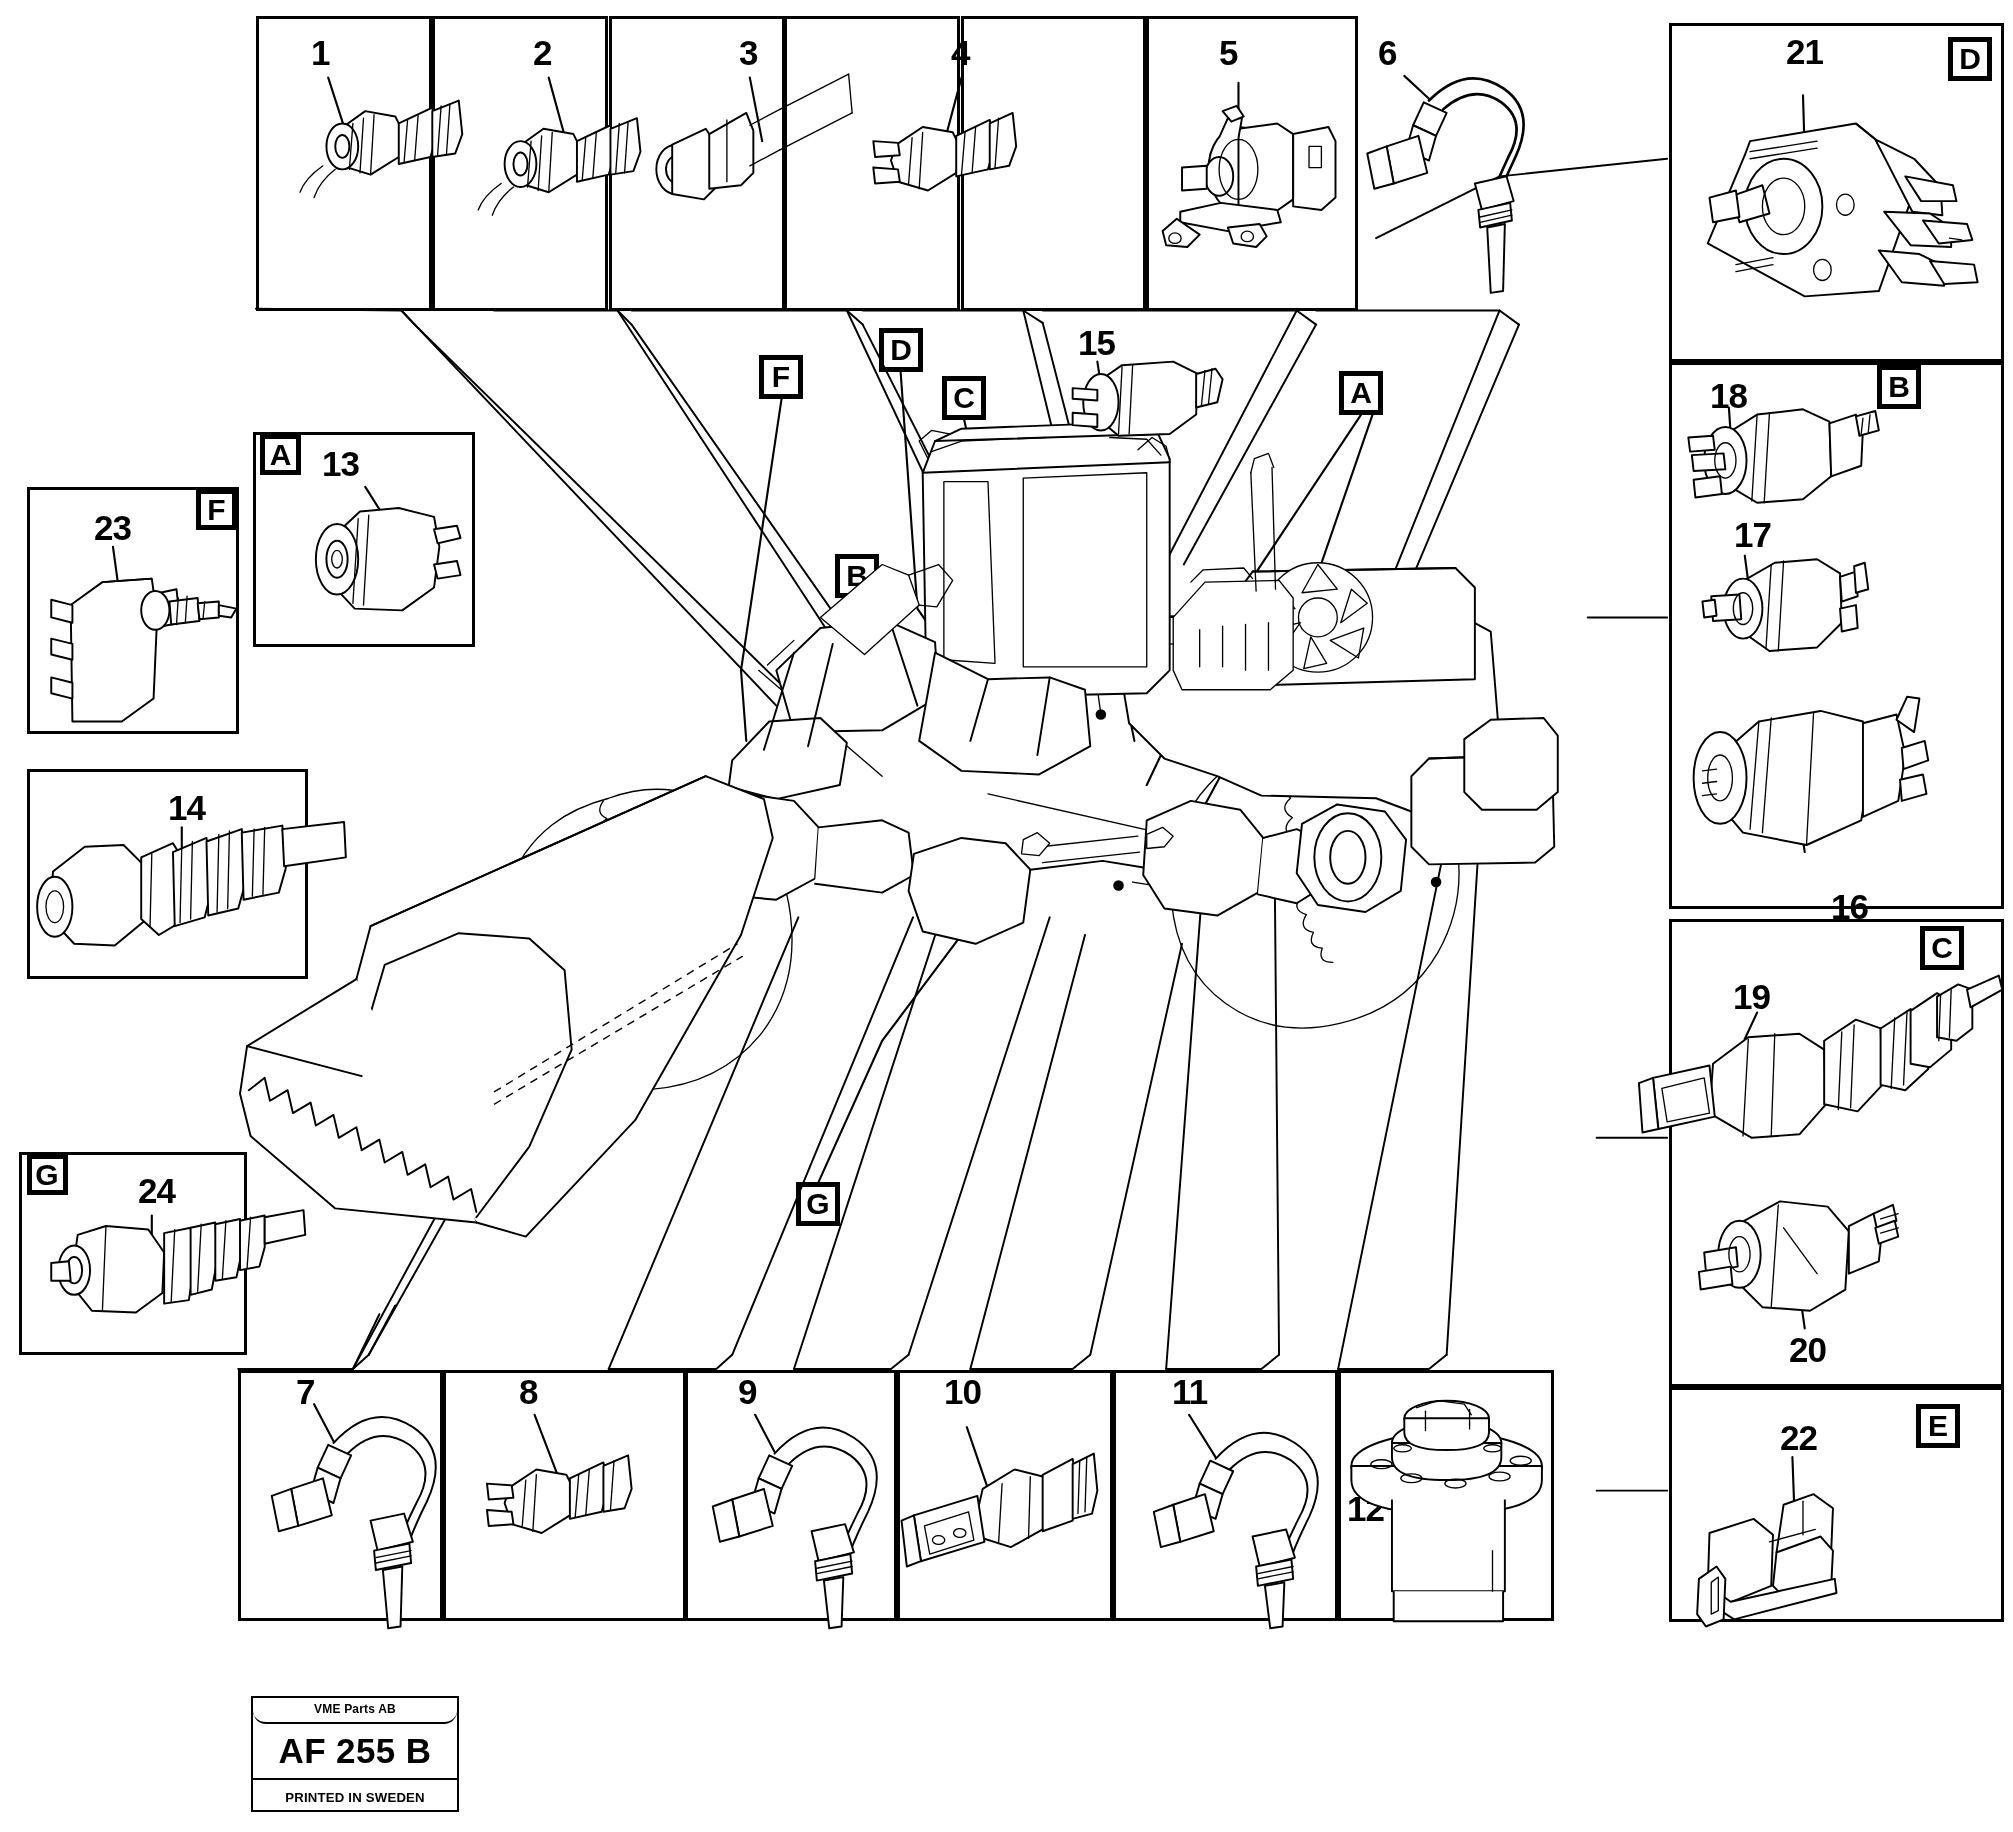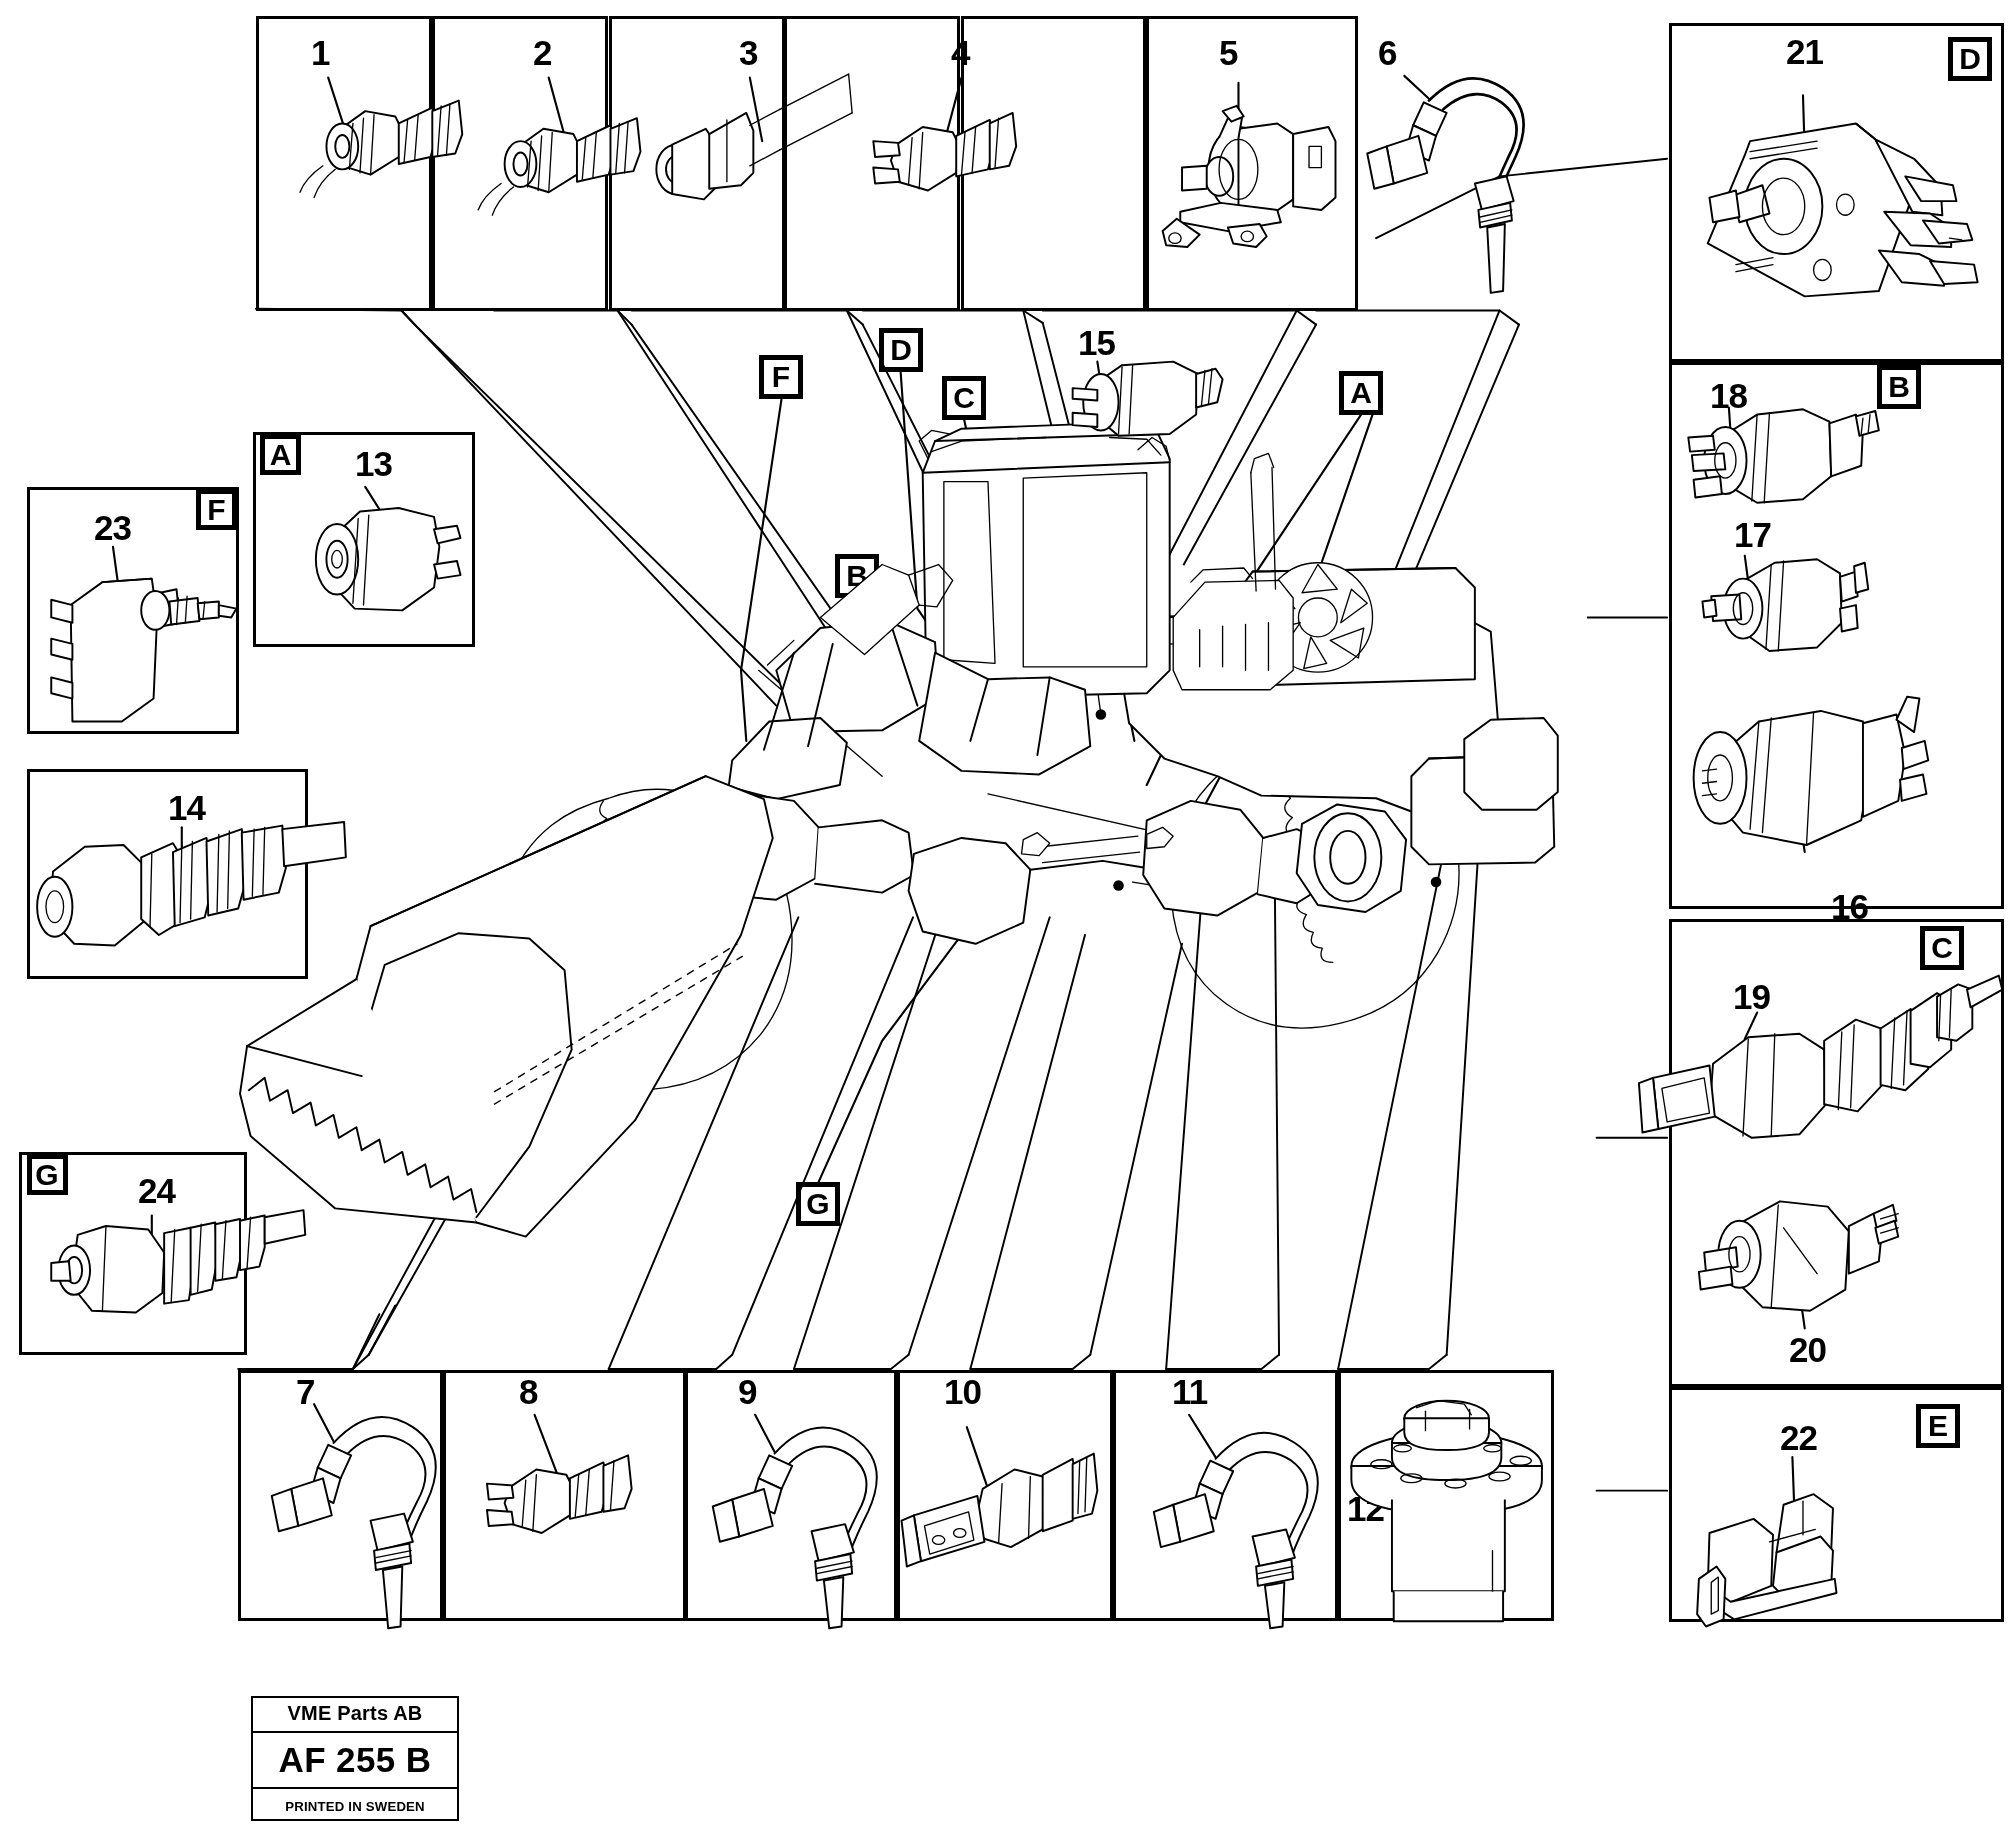--- a/index.html
+++ b/index.html
@@ -66,7 +66,7 @@
 
   <div class="panel" style="left:253px;top:432px;width:222px;height:215px;"></div>
   <div class="letterbox" style="left:260px;top:434px;width:41px;height:41px;">A</div>
-  <span class="numlabel" style="left:355px;top:446px;">13</span>
+  <span class="numlabel" style="left:322px;top:446px;">13</span>
 
   <div class="panel" style="left:26.5px;top:487px;width:212px;height:247px;"></div>
   <div class="letterbox" style="left:196px;top:489px;width:41px;height:41px;">F</div>

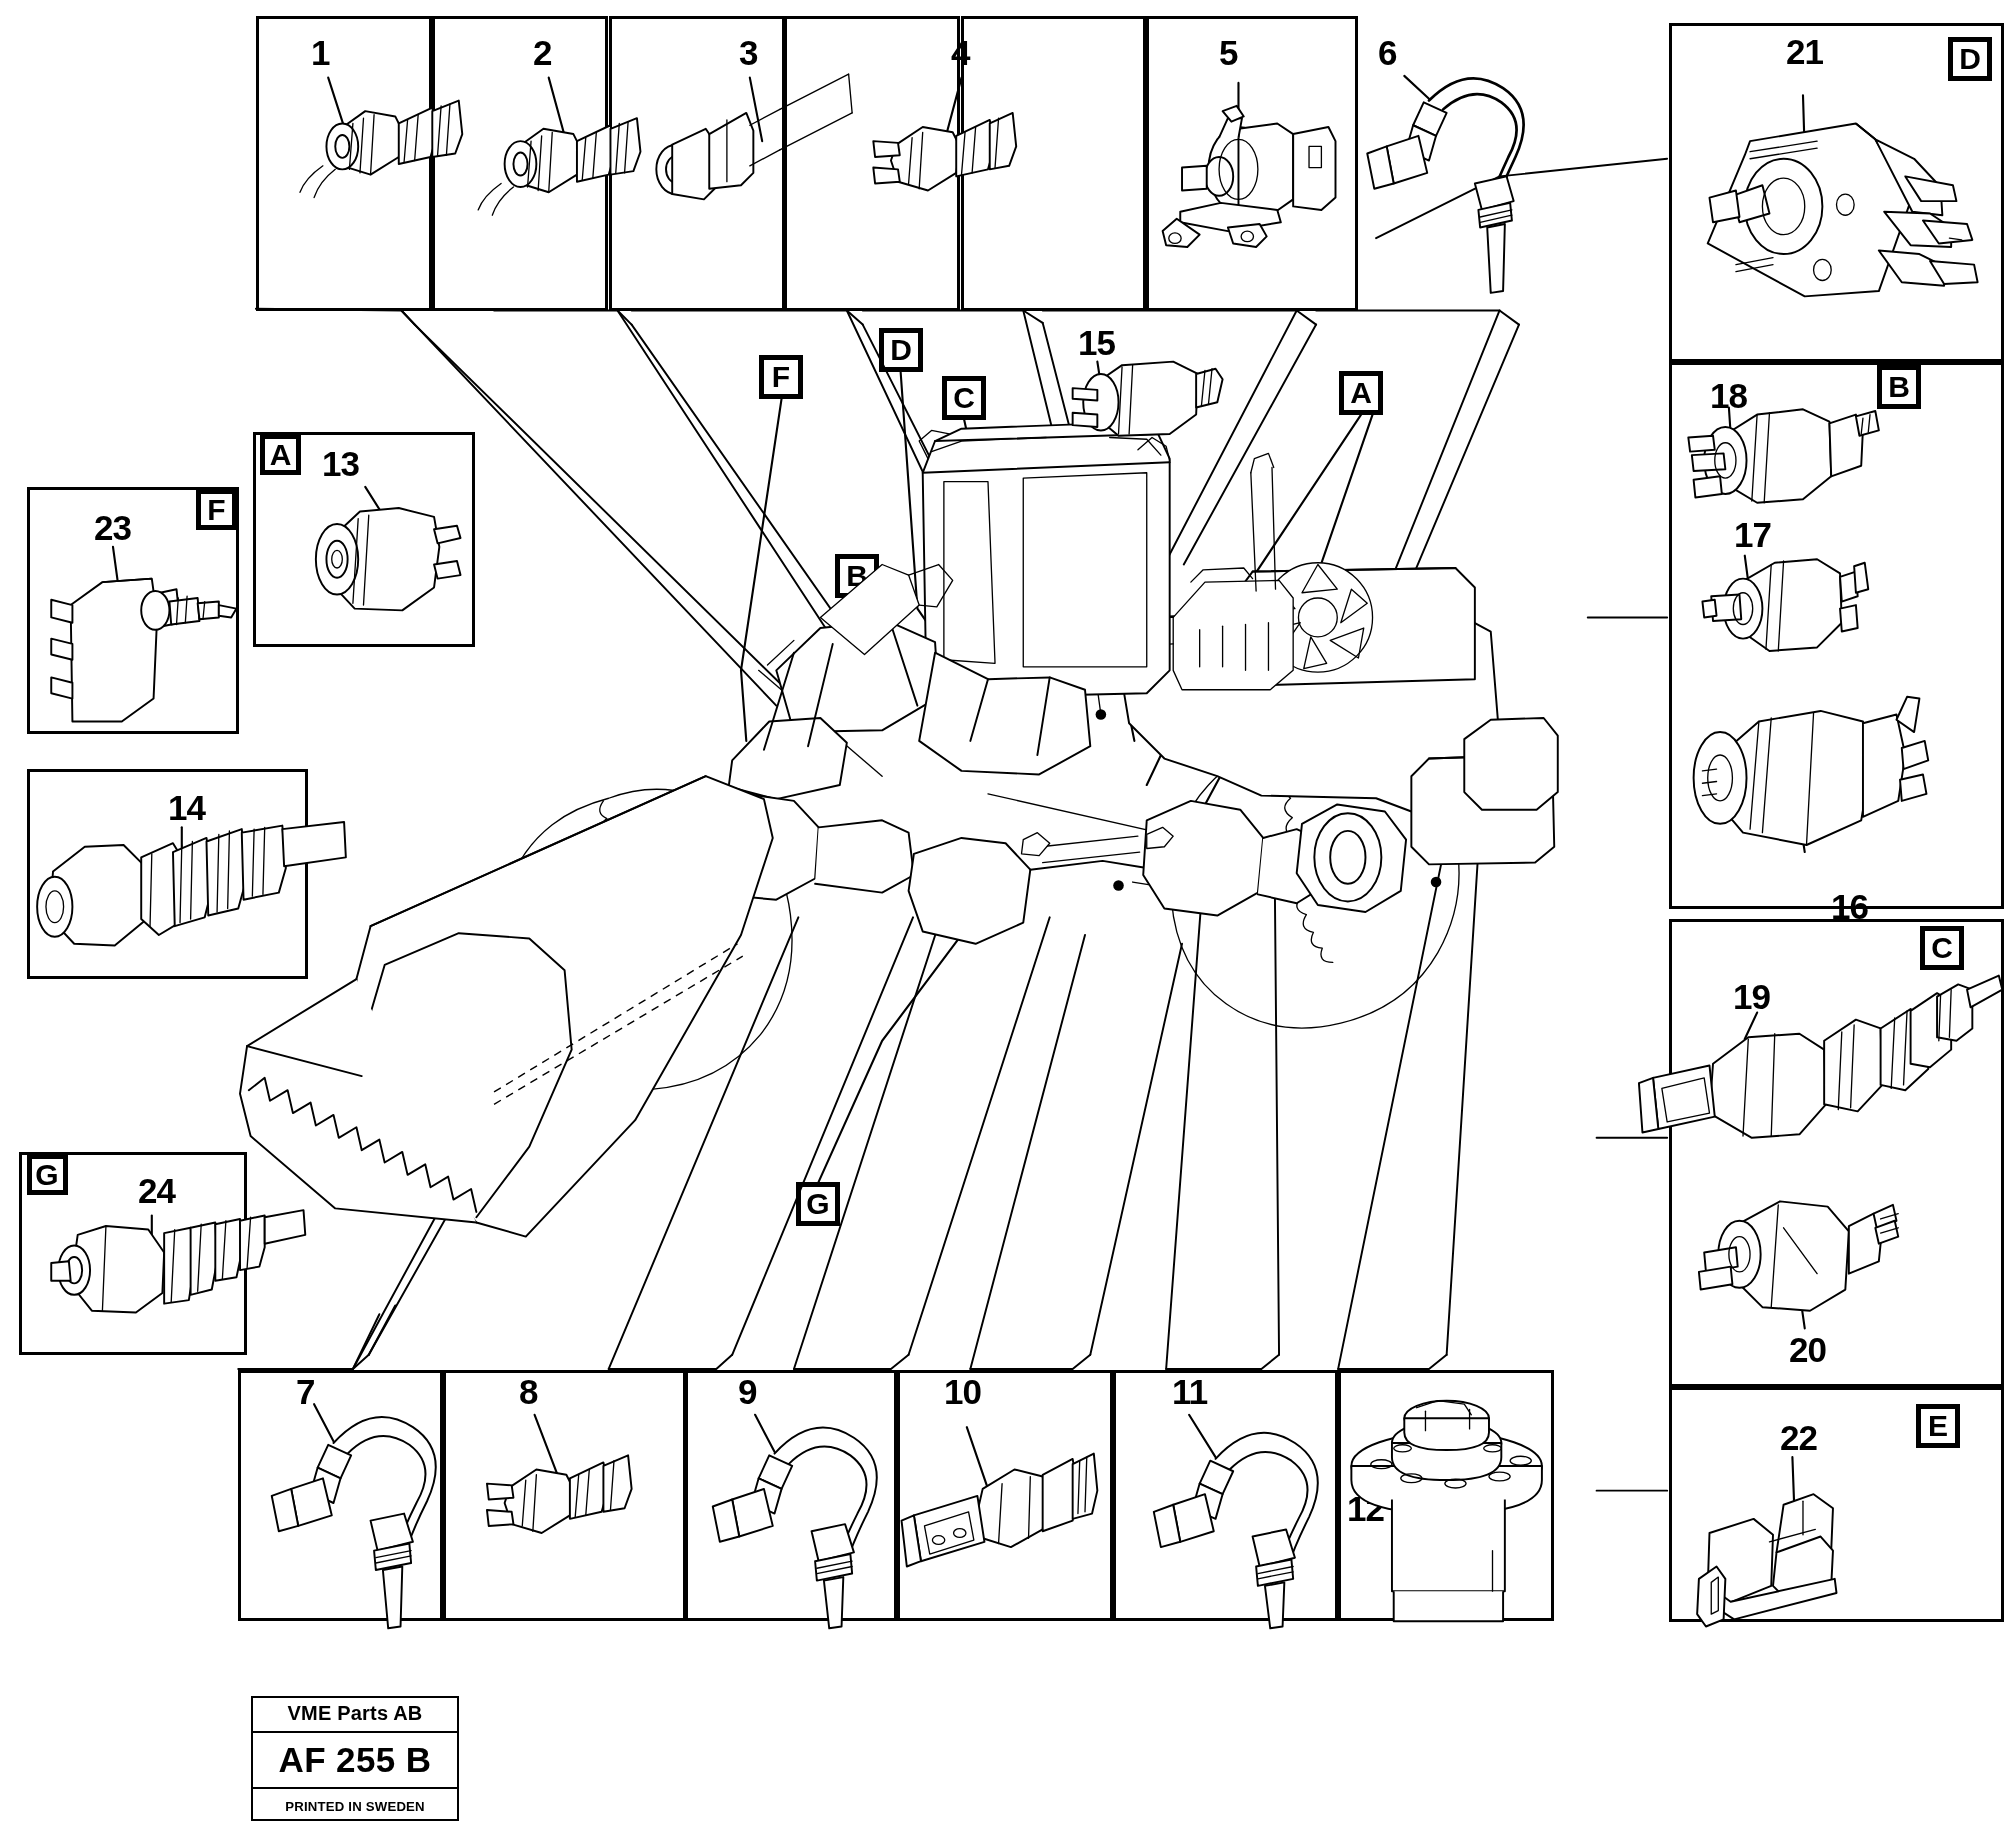--- a/index.html
+++ b/index.html
@@ -18,7 +18,7 @@
   #titleblock{position:absolute;left:251px;top:1696px;width:208px;border:2.6px solid #000;background:#fff;box-sizing:border-box;}
   #titleblock .tb{border-bottom:2.6px solid #000;text-align:center;color:#000;}
   #titleblock .tb:last-child{border-bottom:none;}
-  #tb1{font-size:20px;font-weight:bold;padding:4.4px 0 5.3px;letter-spacing:0.2px;}
+  #tb1{font-size:12px;font-weight:bold;padding:4.4px 0 5.3px;letter-spacing:0.2px;border-radius:13px;}
   #tb2{font-size:35px;font-weight:bold;padding:7px 0 7px;letter-spacing:0.4px;}
   #tb3{font-size:13.2px;font-weight:bold;padding:4.4px 0 5.3px;letter-spacing:0.2px;margin-top:6px;}
 

